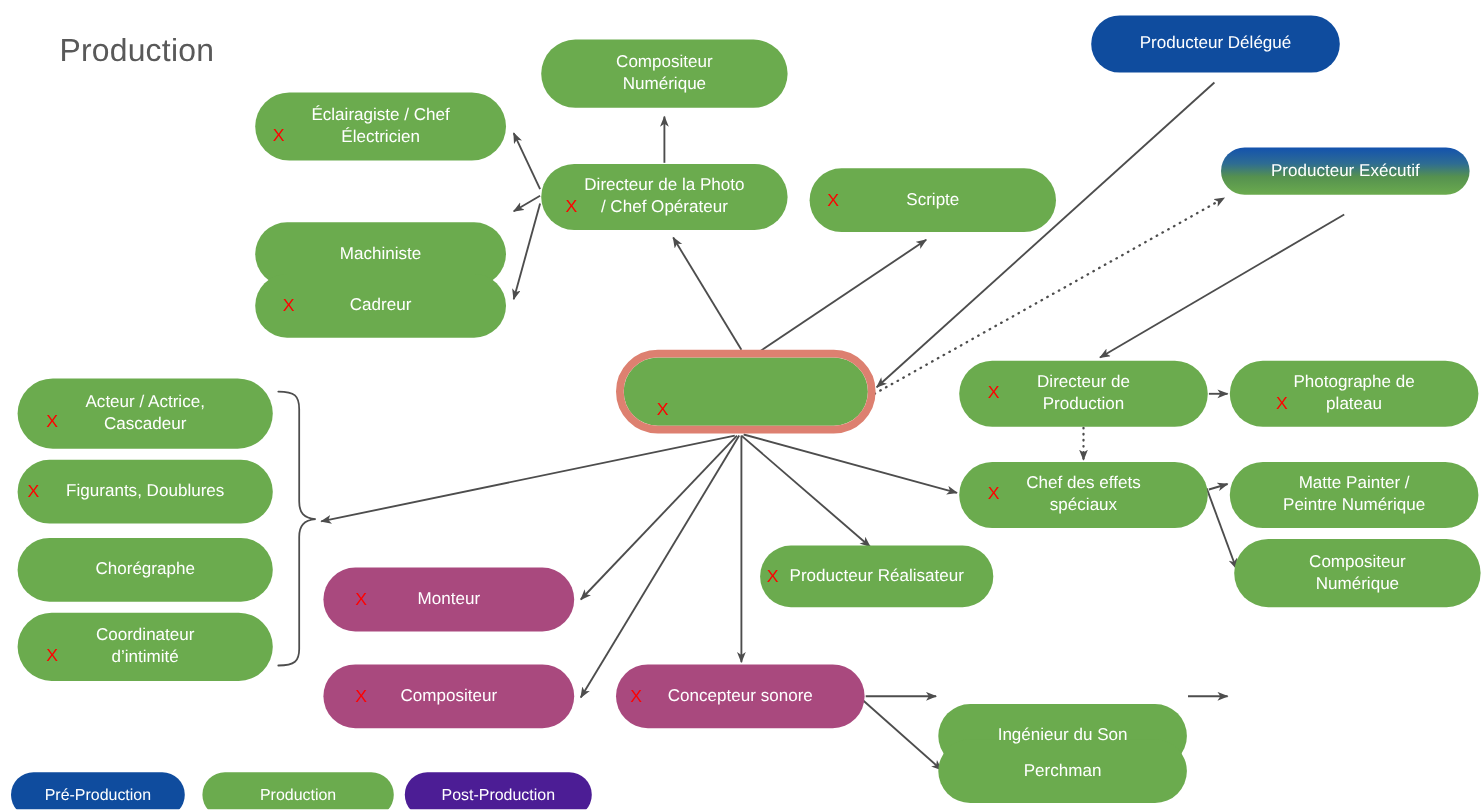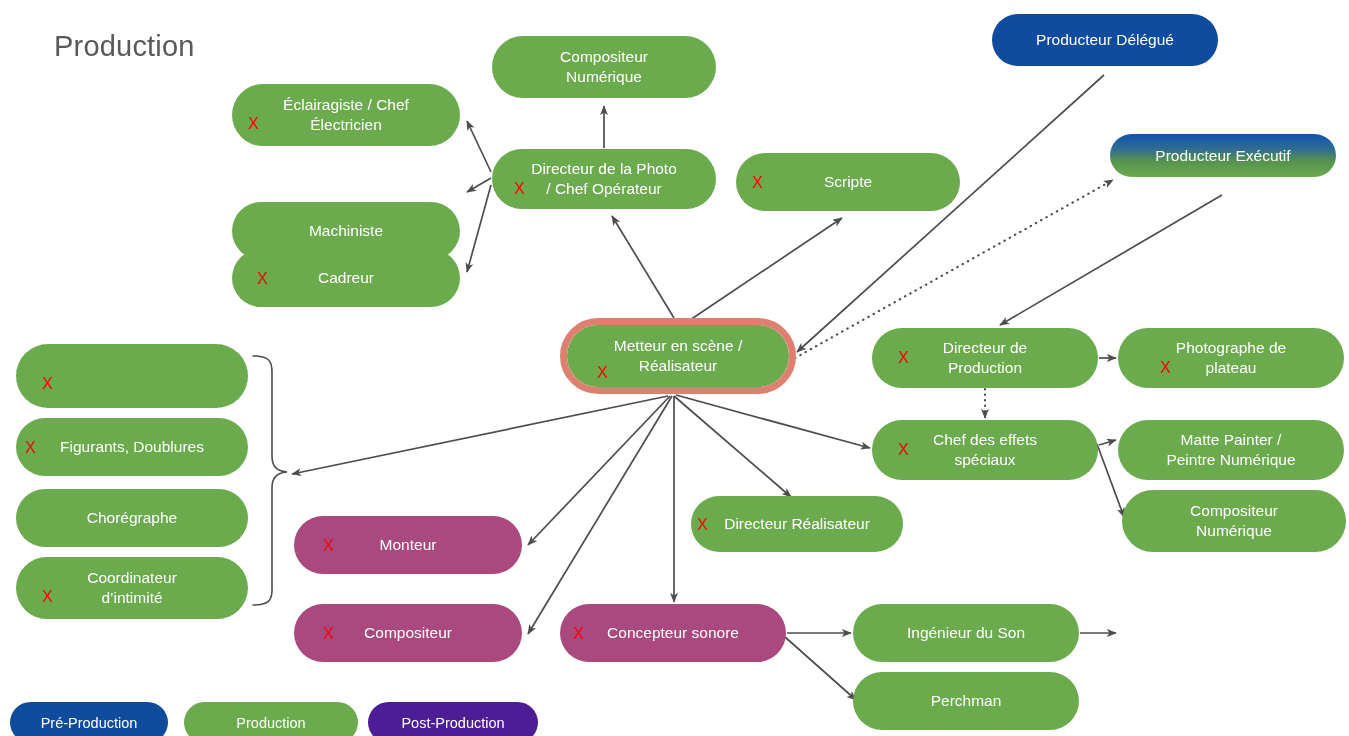--- a/index.html
+++ b/index.html
@@ -183,8 +183,6 @@
       </div>
       <div class="node green highlight" style="left: 560px; top: 318px; width: 236px; height: 76px;">
         <span class="xmark" style="left: 30px; top: 40px;">X</span>
-        <span class="lbl">Metteur en scène /
-Réalisateur</span>
       </div>
       <div class="node green" style="left: 872px; top: 328px; width: 226px; height: 60px;">
         <span class="xmark" style="left: 26px; top: 22px;">X</span>

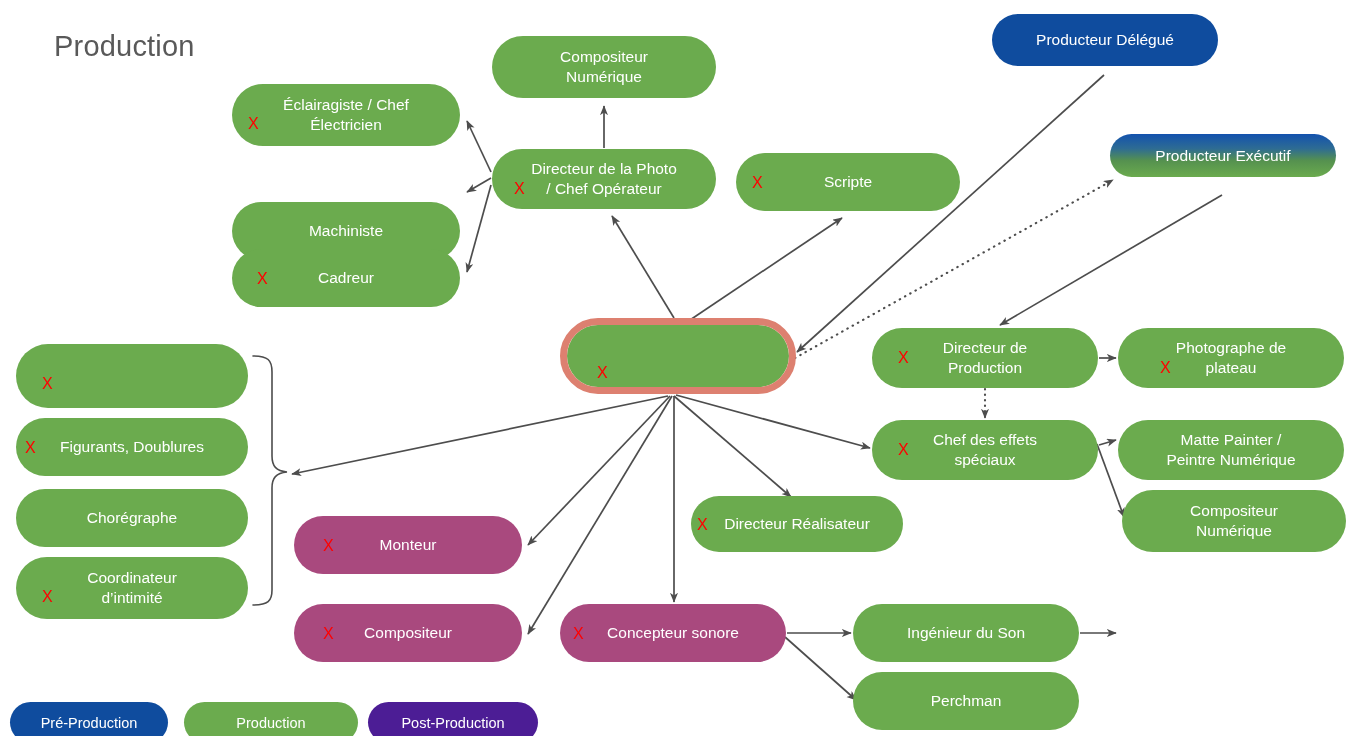--- a/index.html
+++ b/index.html
@@ -196,6 +196,8 @@
       </div>
       <div class="node green" style="left: 16px; top: 344px; width: 232px; height: 64px;">
         <span class="xmark" style="left: 26px; top: 32px;">X</span>
+        <span class="lbl">Acteur / Actrice,
+Cascadeur</span>
       </div>
       <div class="node green" style="left: 16px; top: 418px; width: 232px; height: 58px;">
         <span class="xmark" style="left: 9px; top: 22px;">X</span>

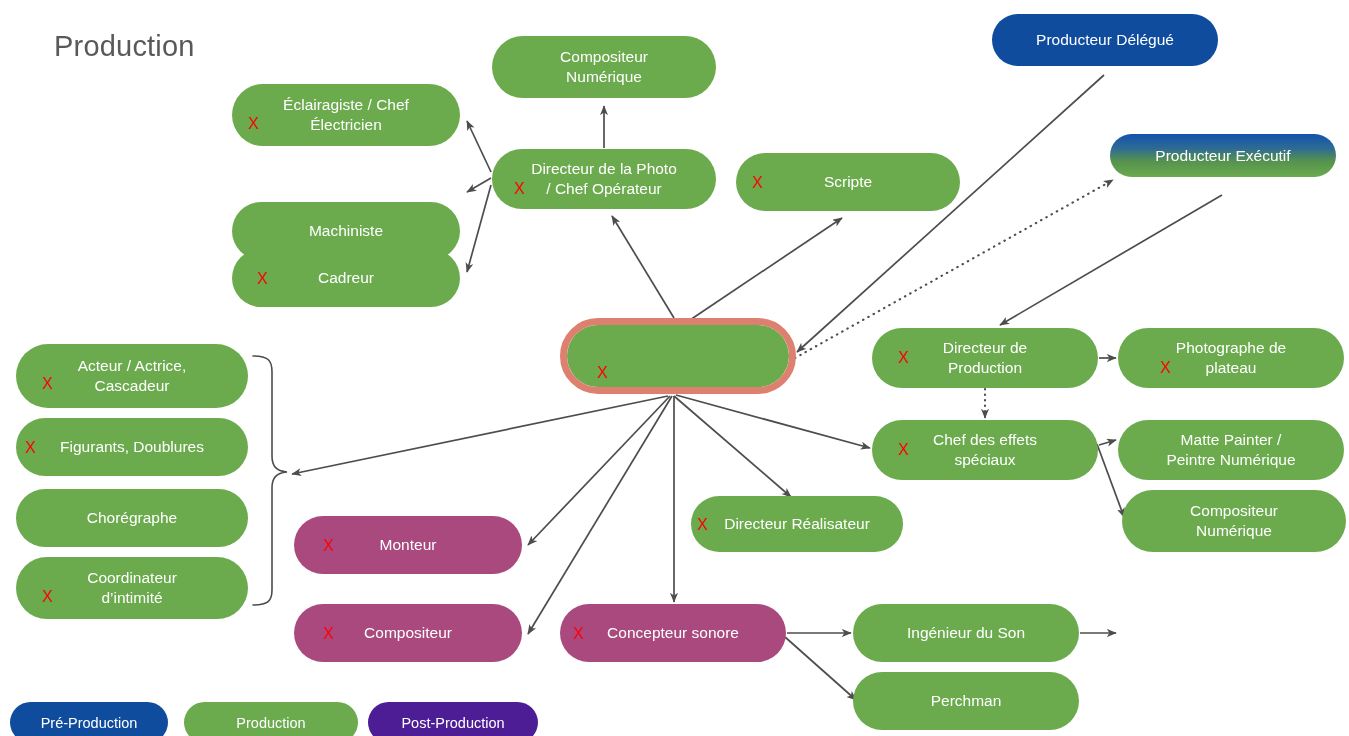--- a/index.html
+++ b/index.html
@@ -217,7 +217,7 @@
       </div>
       <div class="node green" style="left: 691px; top: 496px; width: 212px; height: 56px;">
         <span class="xmark" style="left: 6px; top: 21px;">X</span>
-        <span class="lbl">Directeur Réalisateur</span>
+        <span class="lbl">Producteur Réalisateur</span>
       </div>
       <div class="node green" style="left: 1122px; top: 490px; width: 224px; height: 62px;">
         <span class="lbl">Compositeur

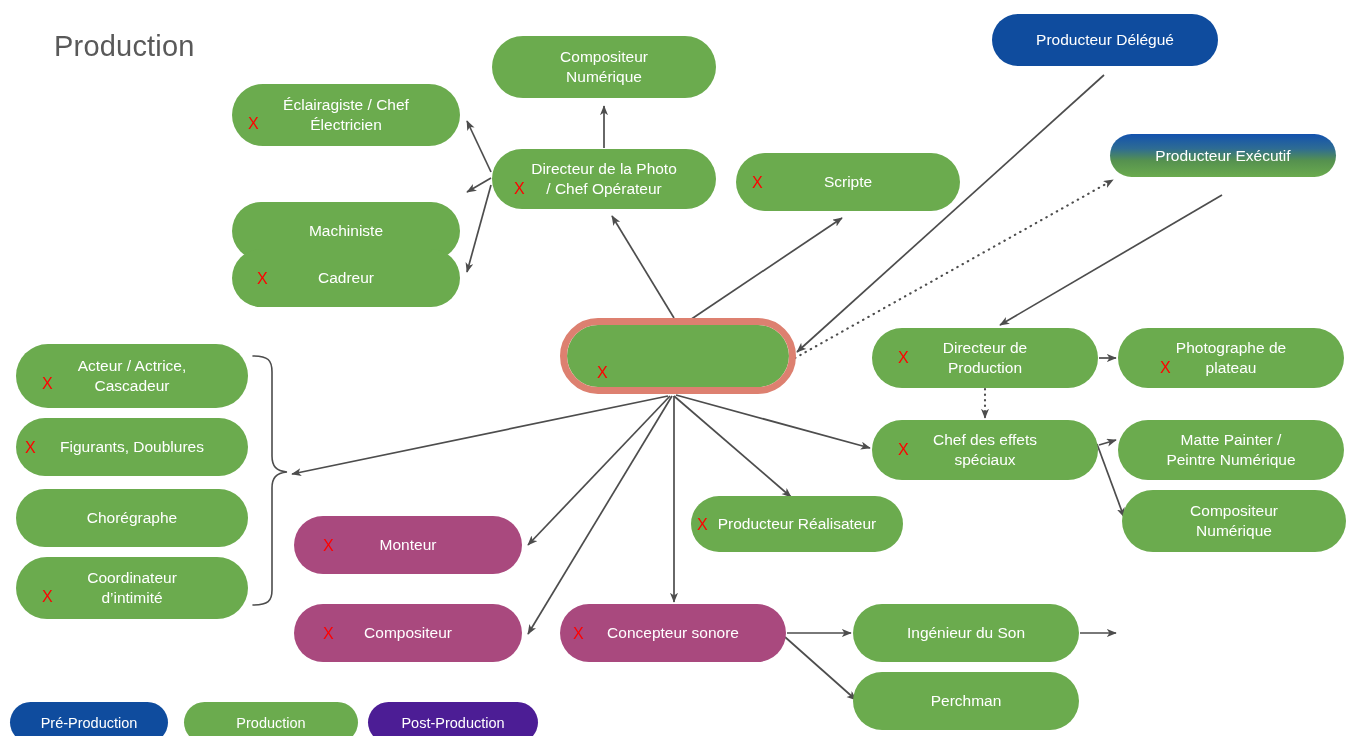--- a/index.html
+++ b/index.html
@@ -240,7 +240,7 @@
         <span class="xmark" style="left: 13px; top: 22px;">X</span>
         <span class="lbl">Concepteur sonore</span>
       </div>
-      <div class="node green" style="left: 853px; top: 604px; width: 226px; height: 58px;">
+      <div class="node green" style="left: 853px; top: 640px; width: 226px; height: 58px;">
         <span class="lbl">Ingénieur du Son</span>
       </div>
       <div class="node green" style="left: 853px; top: 672px; width: 226px; height: 58px;">

